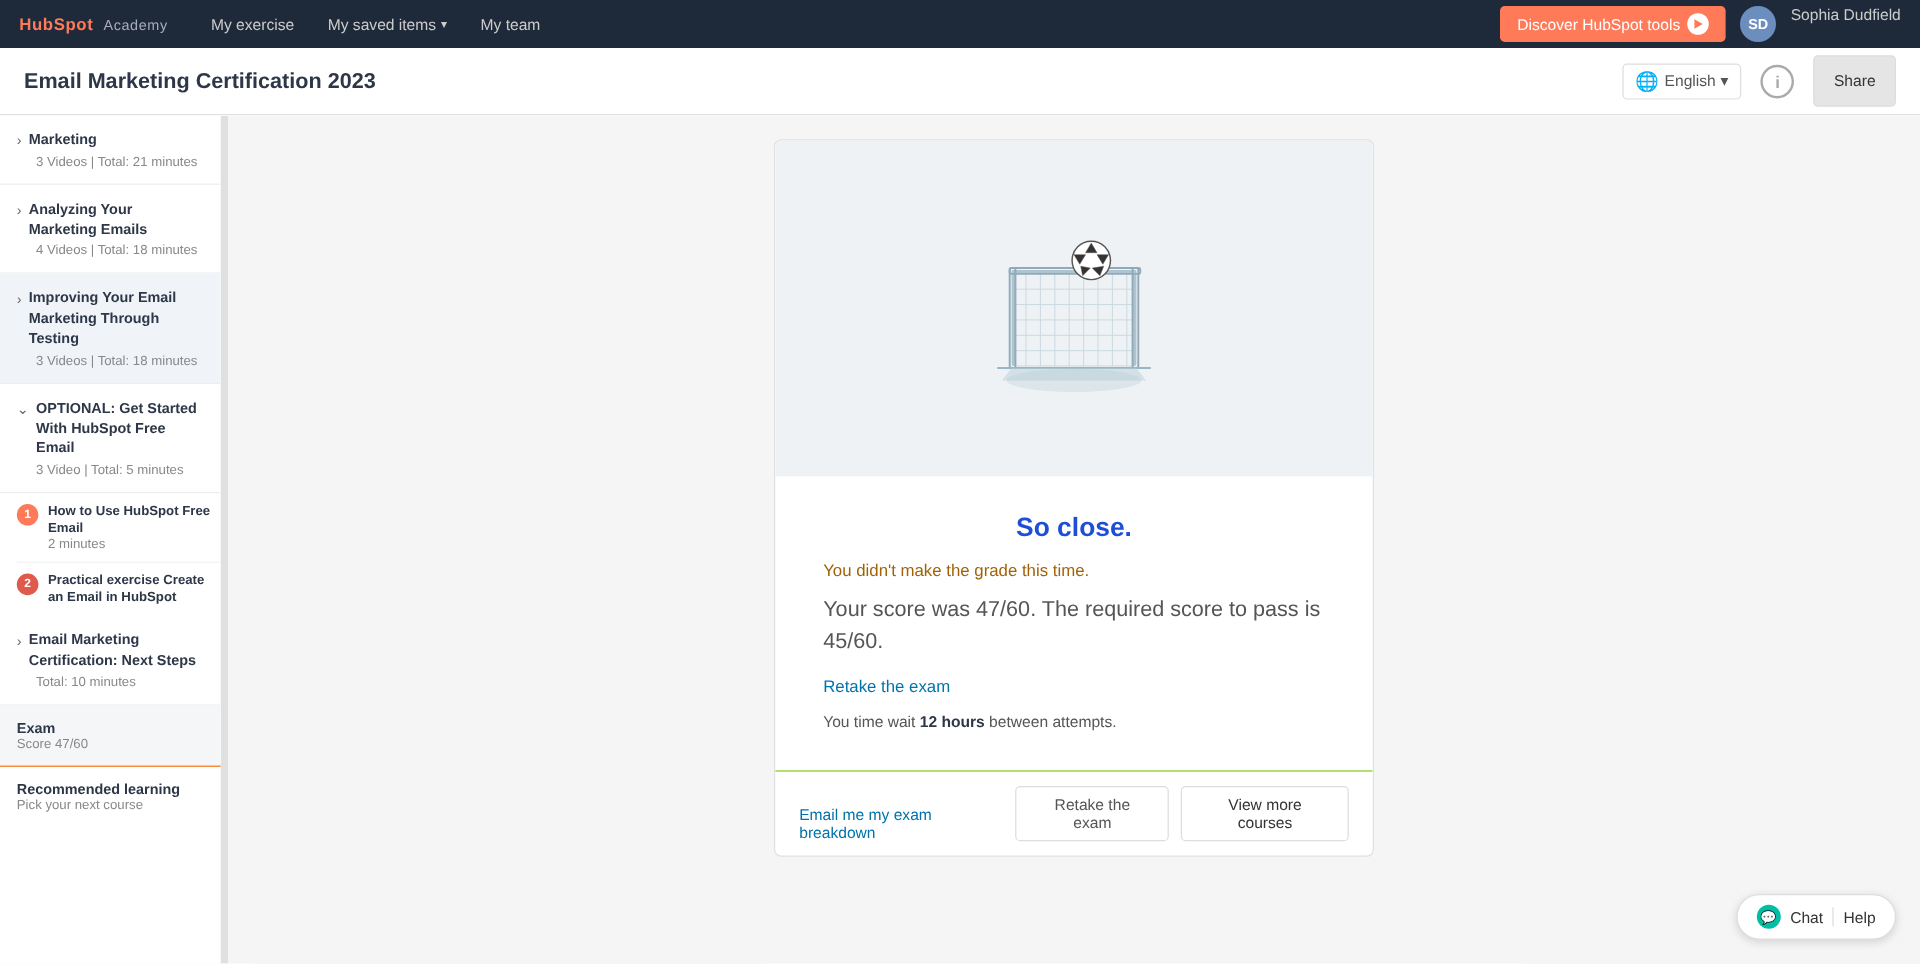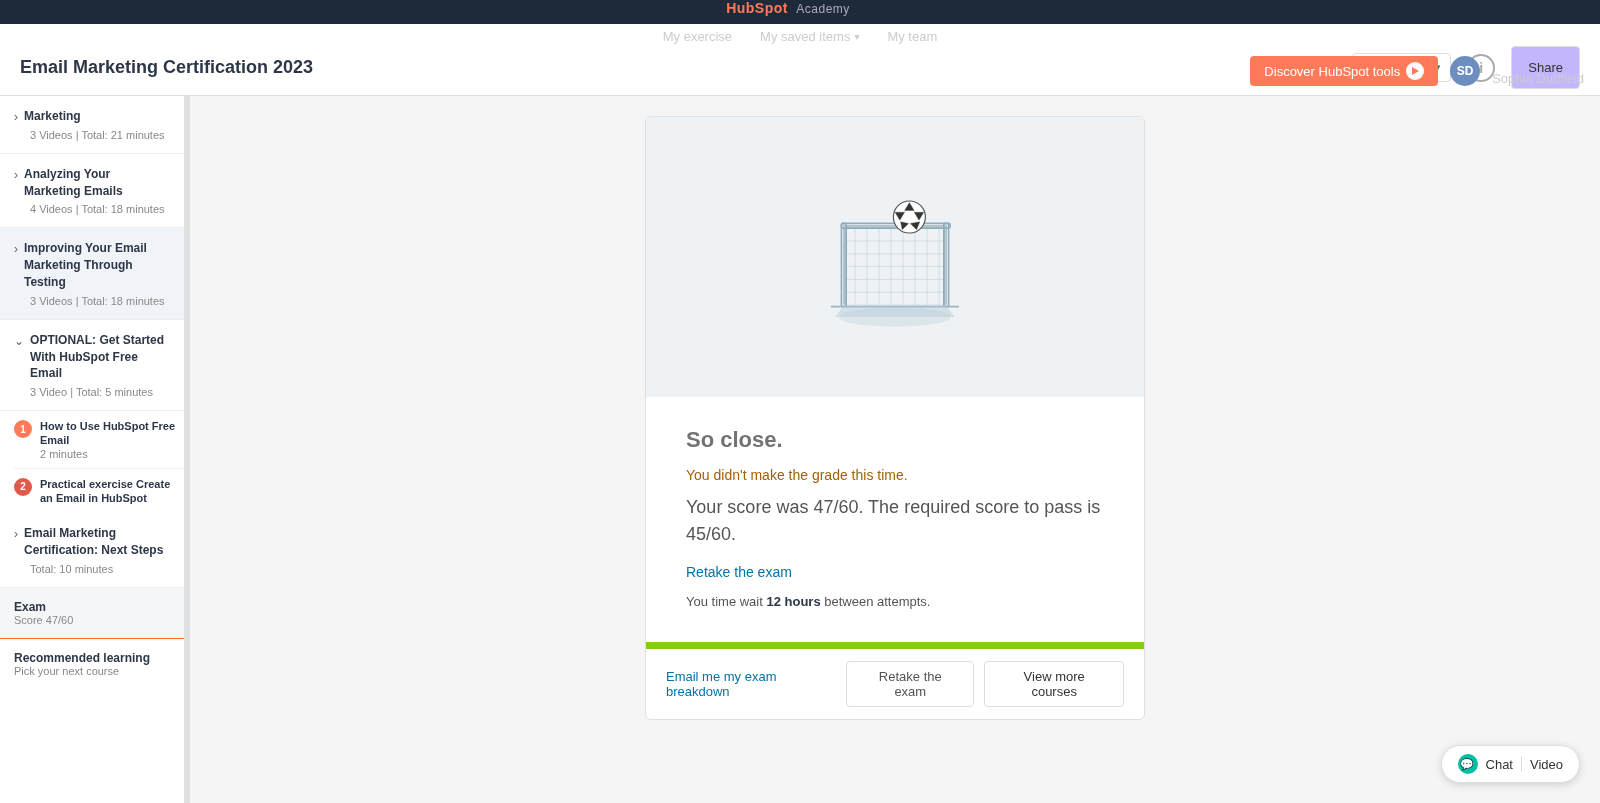--- a/index.html
+++ b/index.html
@@ -10,12 +10,11 @@
       display: flex;
       align-items: center;
       background: #1e2a3a;
-      height: 24px;
+      height: 40px;
       padding: 0 16px;
       position: fixed;
       top: 0; left: 0; right: 0;
       z-index: 100;
-      flex-direction: column;
     }
     .top-nav .logo {
       display: flex;

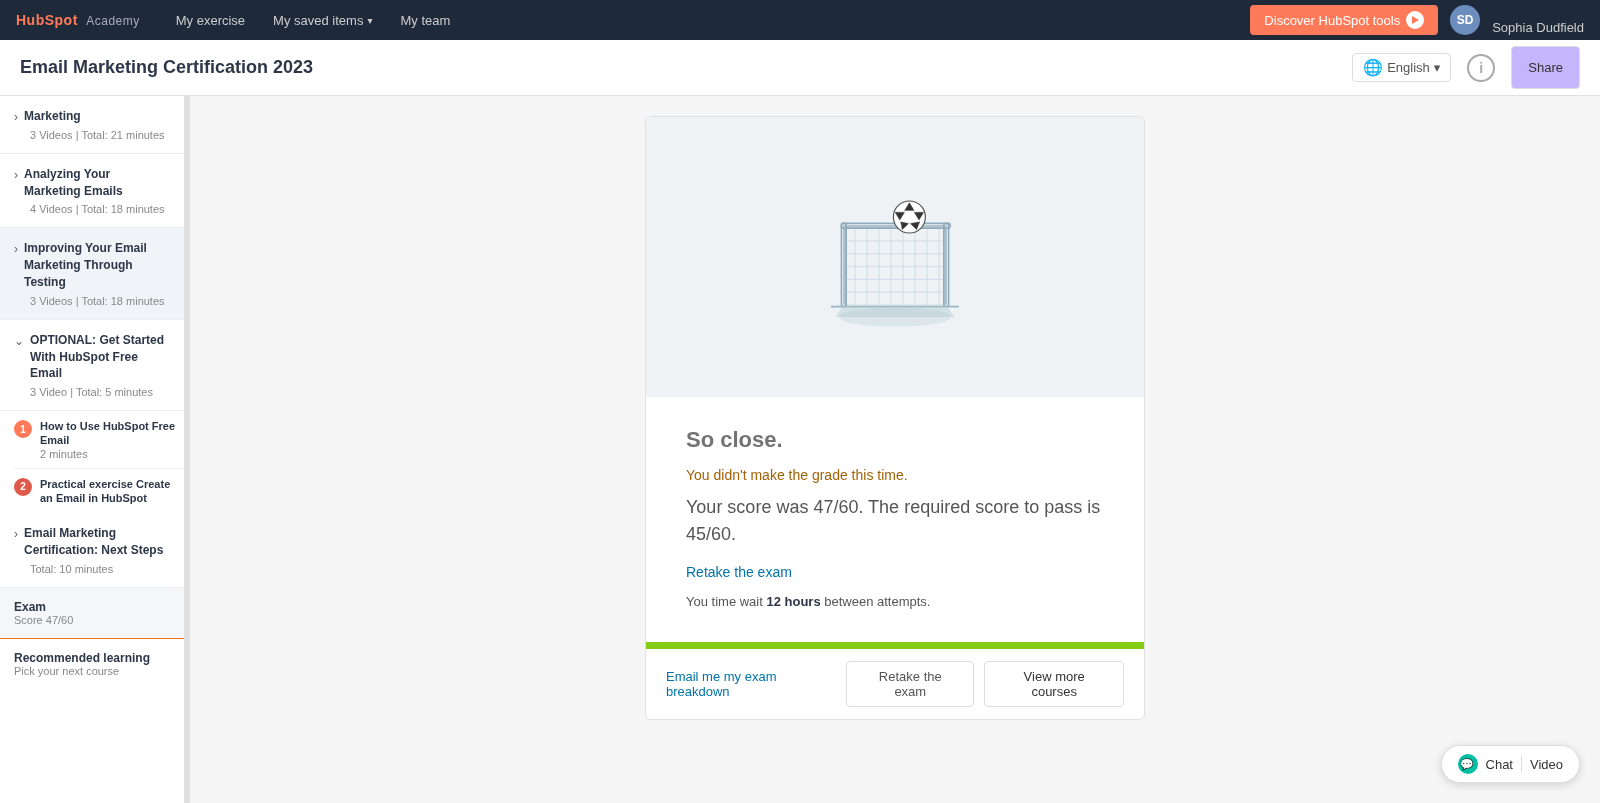--- a/index.html
+++ b/index.html
@@ -48,7 +48,7 @@
     .nav-item .chevron { font-size: 10px; }
     .nav-right {
       display: flex;
-      align-items: flex-end;
+      align-items: flex-start;
       gap: 12px;
       margin-left: auto;
       padding-left: 36px;

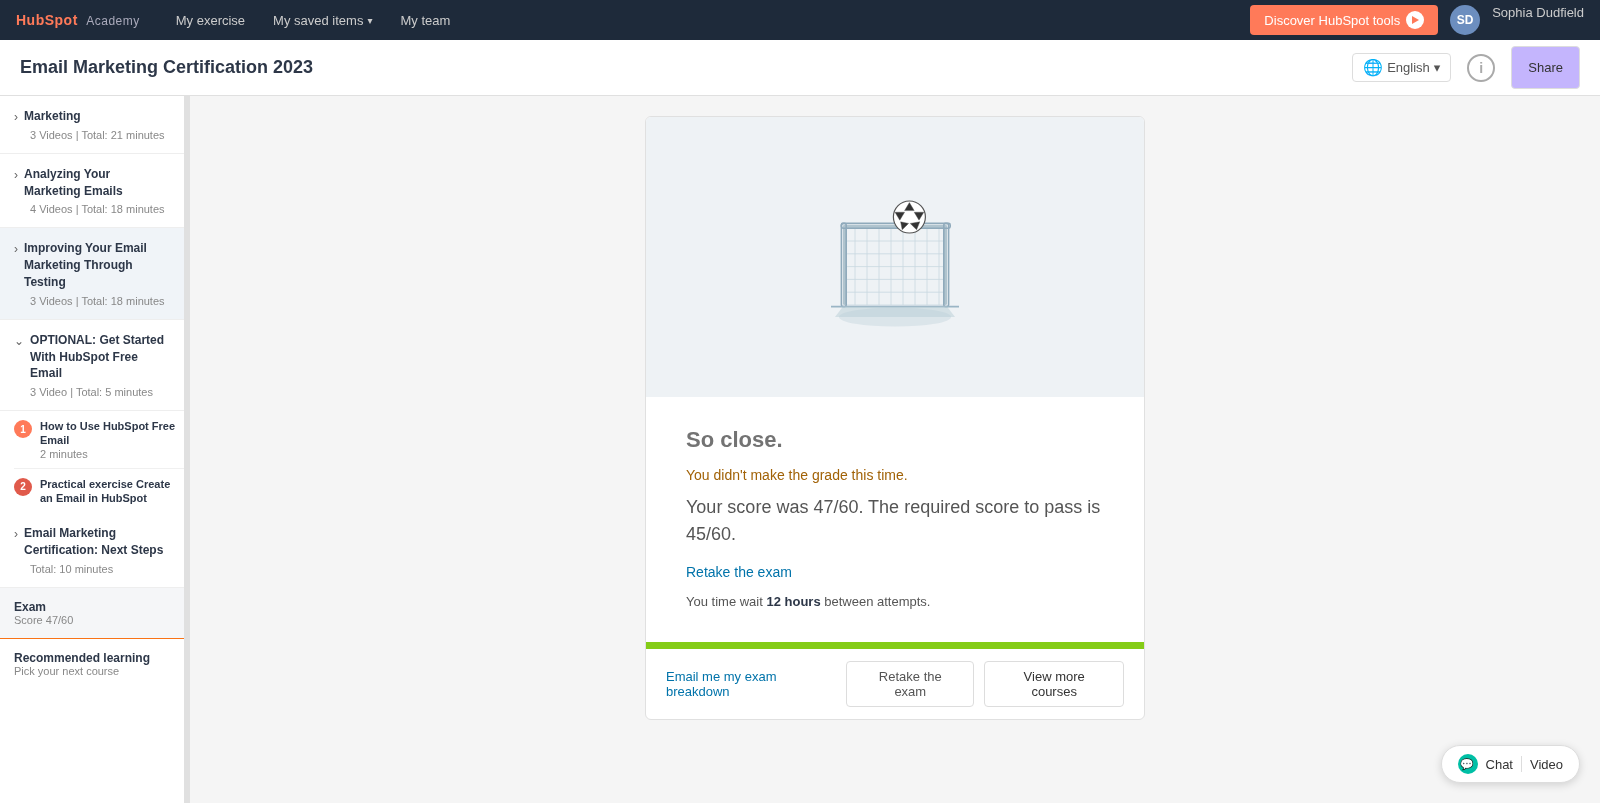--- a/index.html
+++ b/index.html
@@ -141,7 +141,7 @@
       cursor: pointer;
     }
     .share-btn {
-      background: #c4b5fd;
+      background: #e5e5e5;
       border: 1px solid #ddd;
       padding: 13px 16px;
       border-radius: 4px;

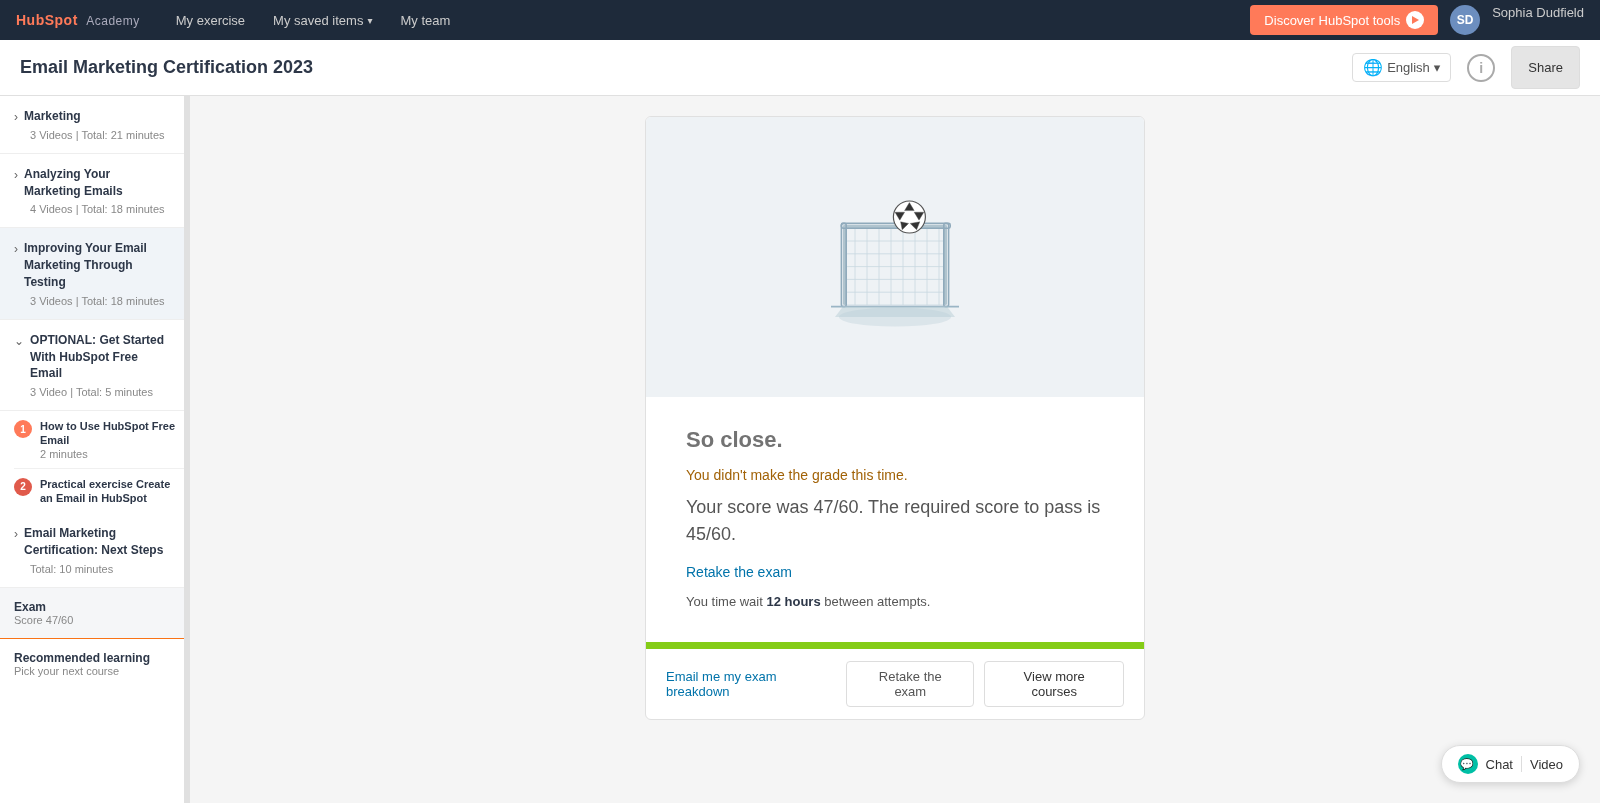--- a/index.html
+++ b/index.html
@@ -308,8 +308,9 @@
     .result-title {
       font-size: 22px;
       font-weight: 700;
-      color: #737373;
+      color: #1d4ed8;
       margin-bottom: 12px;
+      text-align: center;
     }
     .result-message {
       font-size: 14px;

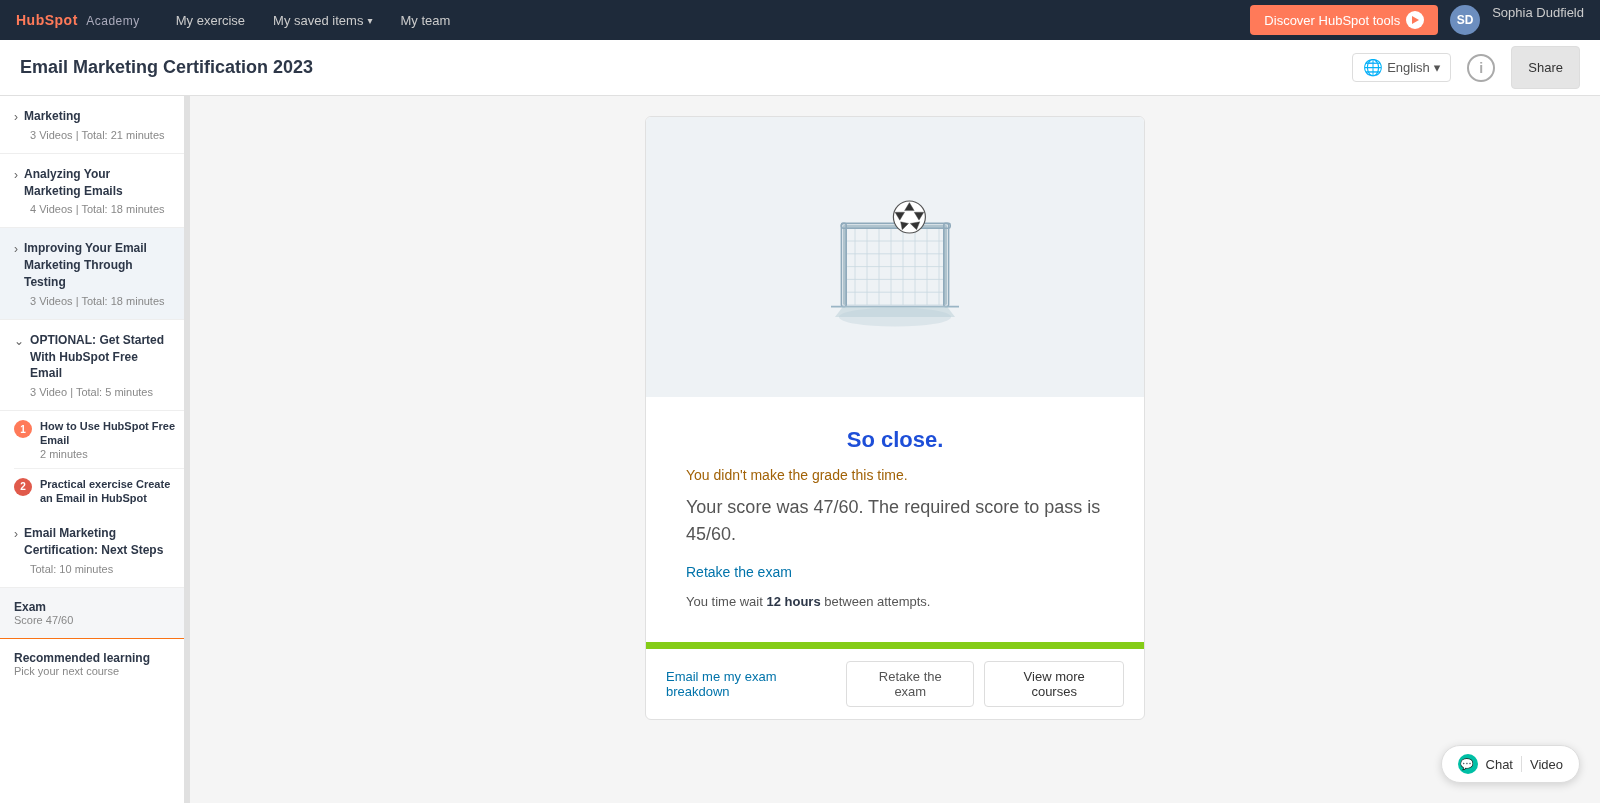--- a/index.html
+++ b/index.html
@@ -345,8 +345,8 @@
     
     .result-actions {
       display: flex;
-      align-items: center;
-      border-top: 7px solid #84cc16;
+      align-items: flex-end;
+      border-top: 1px solid #84cc16;
       padding: 12px 20px;
       gap: 10px;
     }

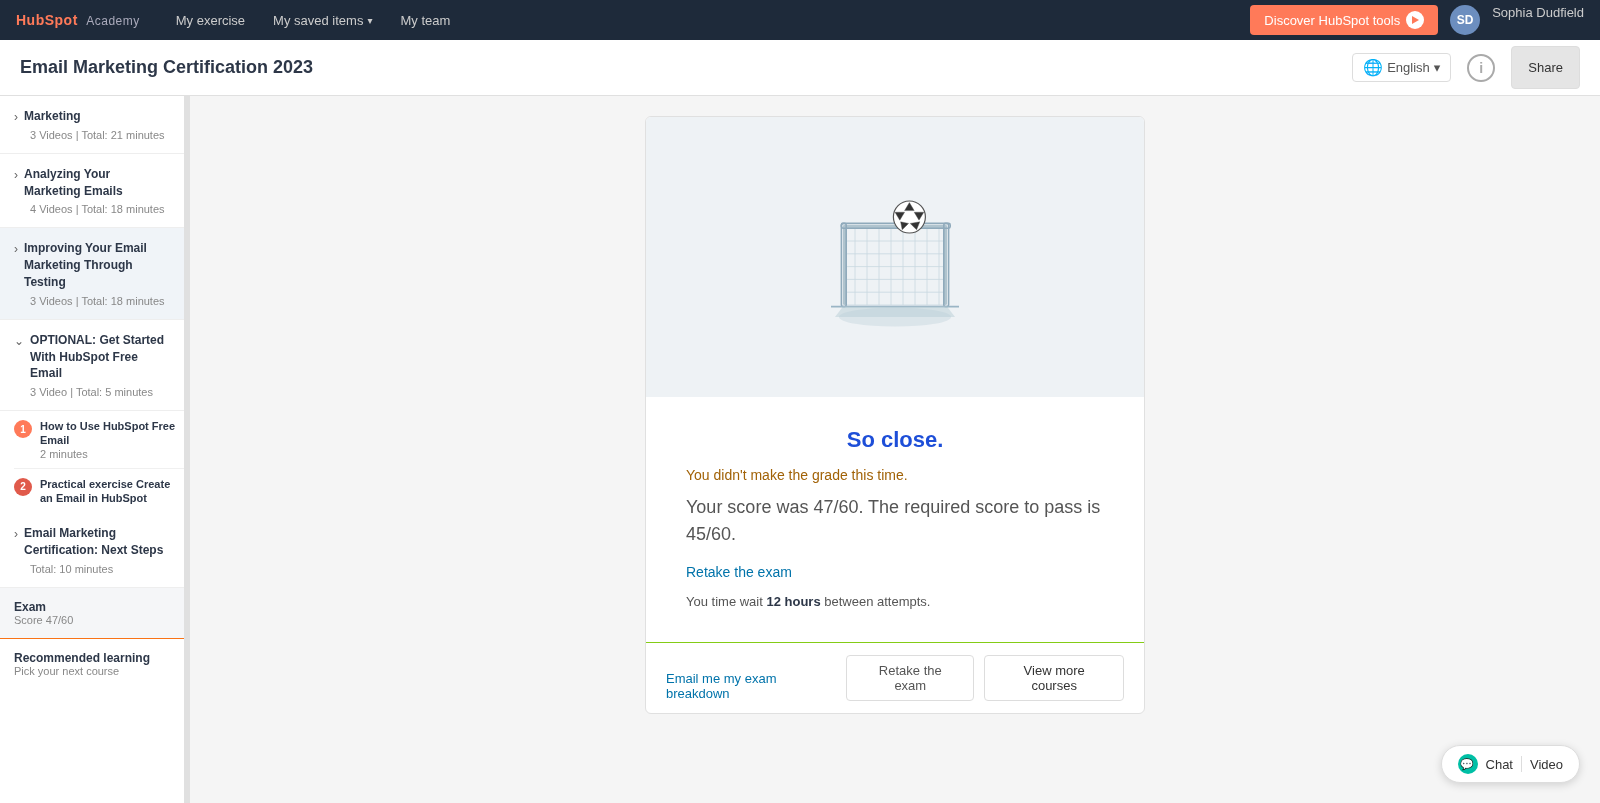--- a/index.html
+++ b/index.html
@@ -605,7 +605,7 @@
   <span class="chat-icon">💬</span>
   <span>Chat</span>
   <div class="chat-divider"></div>
-  <span>Video</span>
+  <span>Help</span>
 </div>
 
 </body></html>

